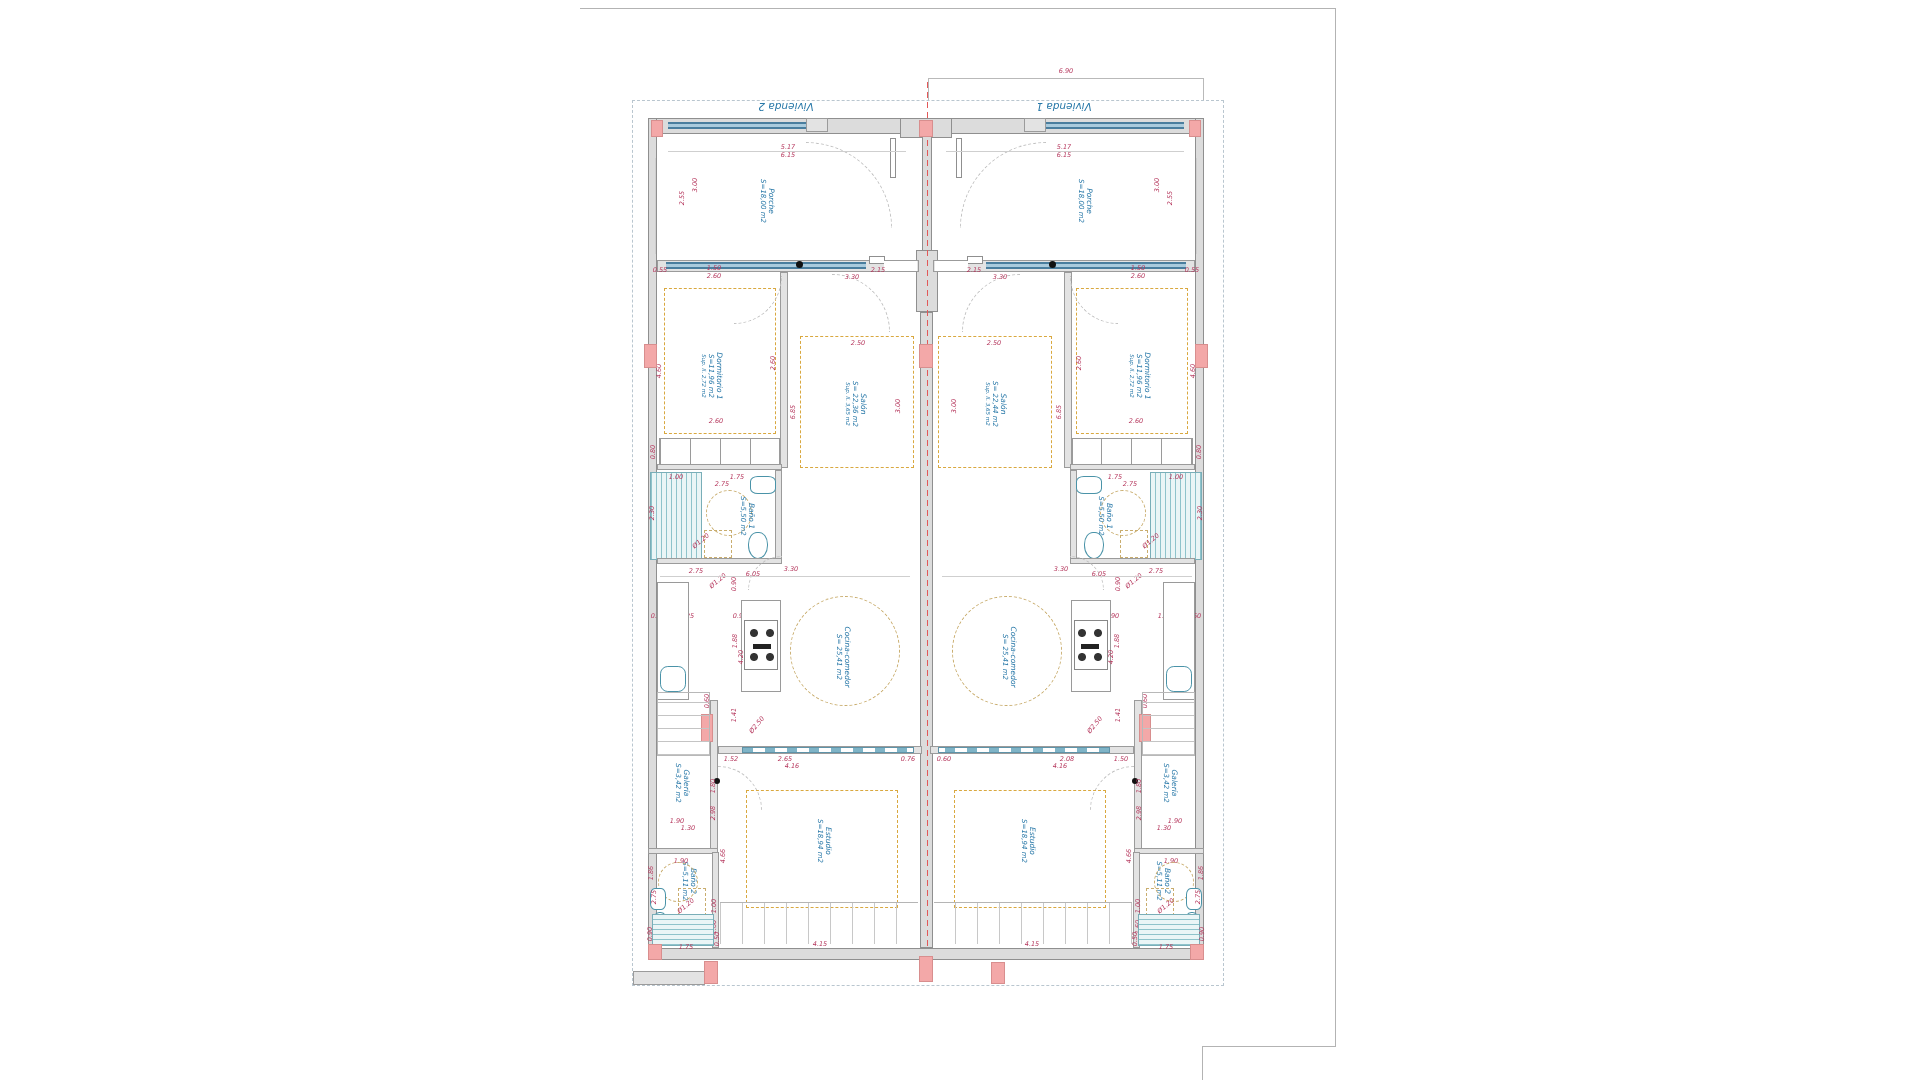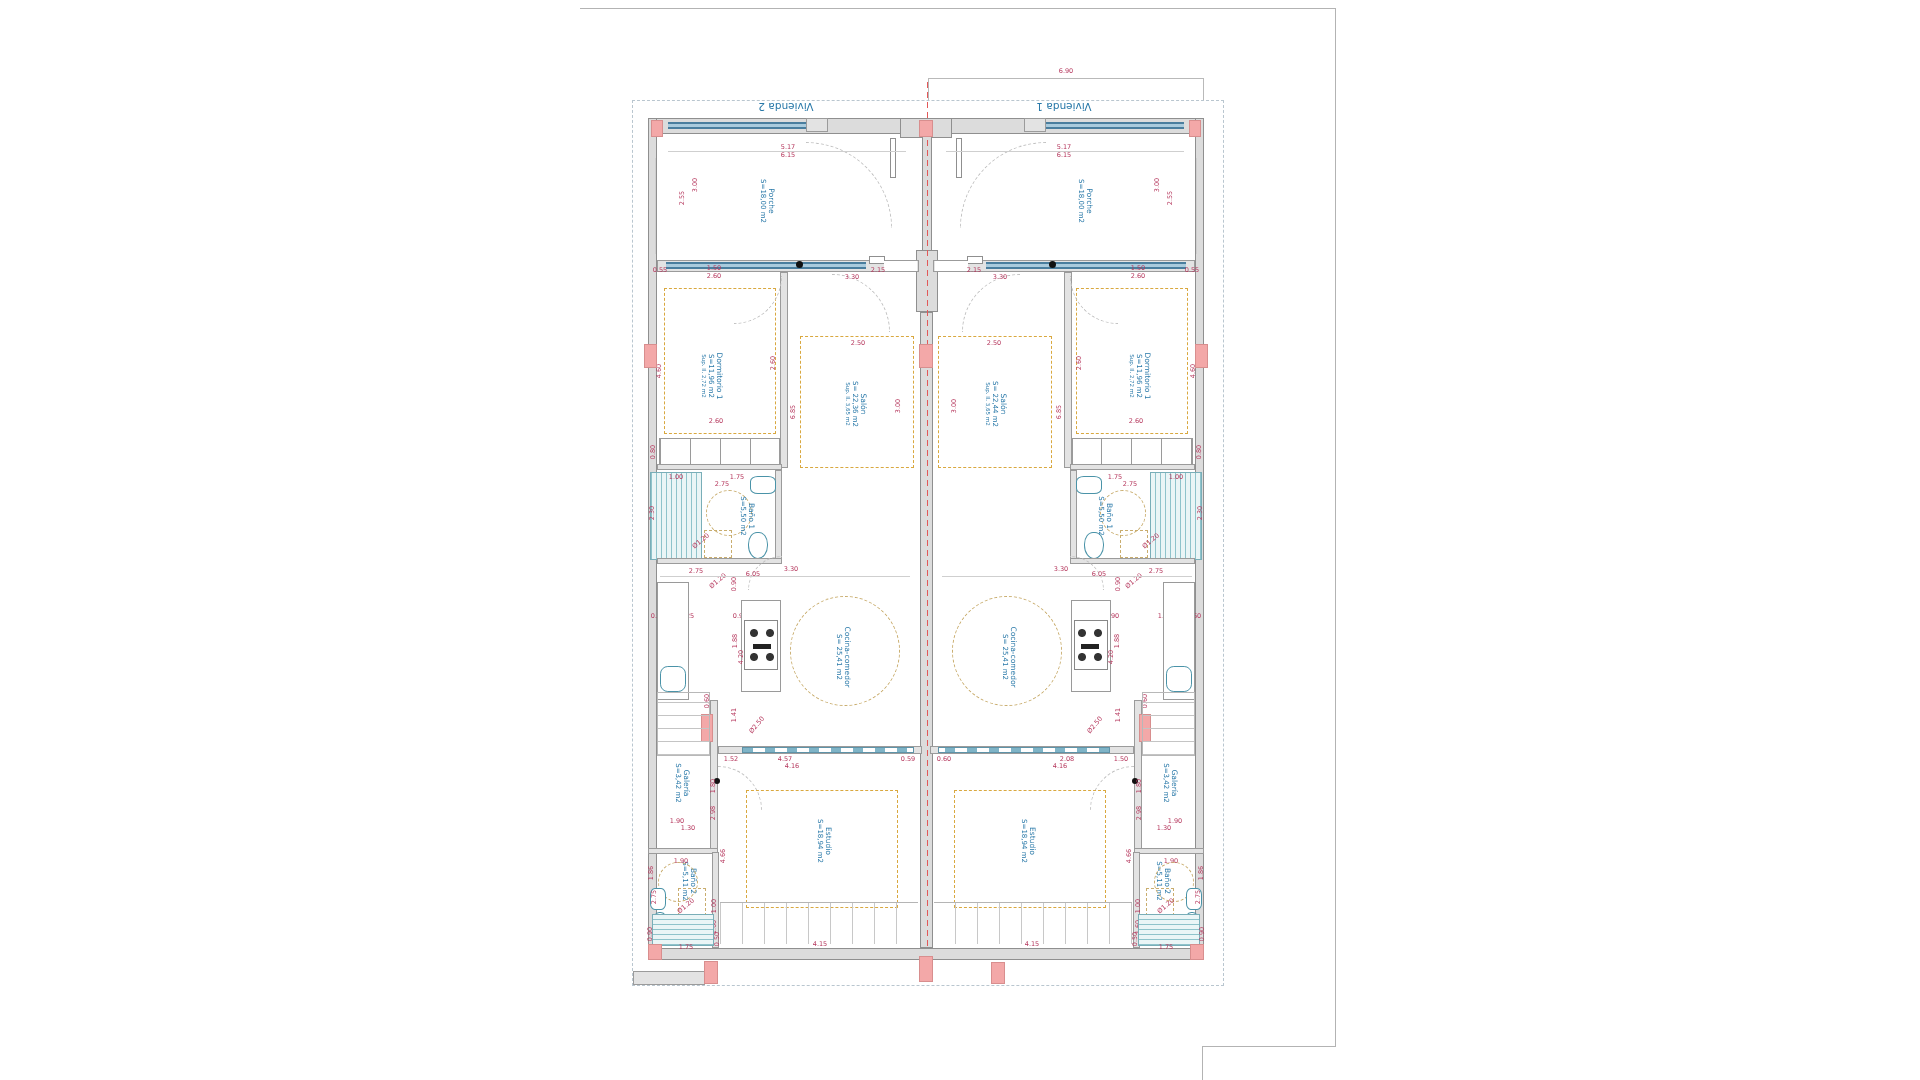--- a/index.html
+++ b/index.html
@@ -5,7 +5,7 @@
   html,body{margin:0;padding:0;background:#fff;}
   #sheet{position:relative;width:1920px;height:1080px;background:#ffffff;overflow:hidden;
          font-family:"DejaVu Sans","Liberation Sans",sans-serif;}
-  #plan{position:absolute;left:0;top:0;width:1920px;height:1080px;}
+  #plan{position:absolute;left:0;top:0;width:1920px;height:1080px;font-style:italic;}
   .el{position:absolute;box-sizing:border-box;}
   .pb{background:#b3b3b3;}
   .bnd{border:1px dashed #b9c6cf;}

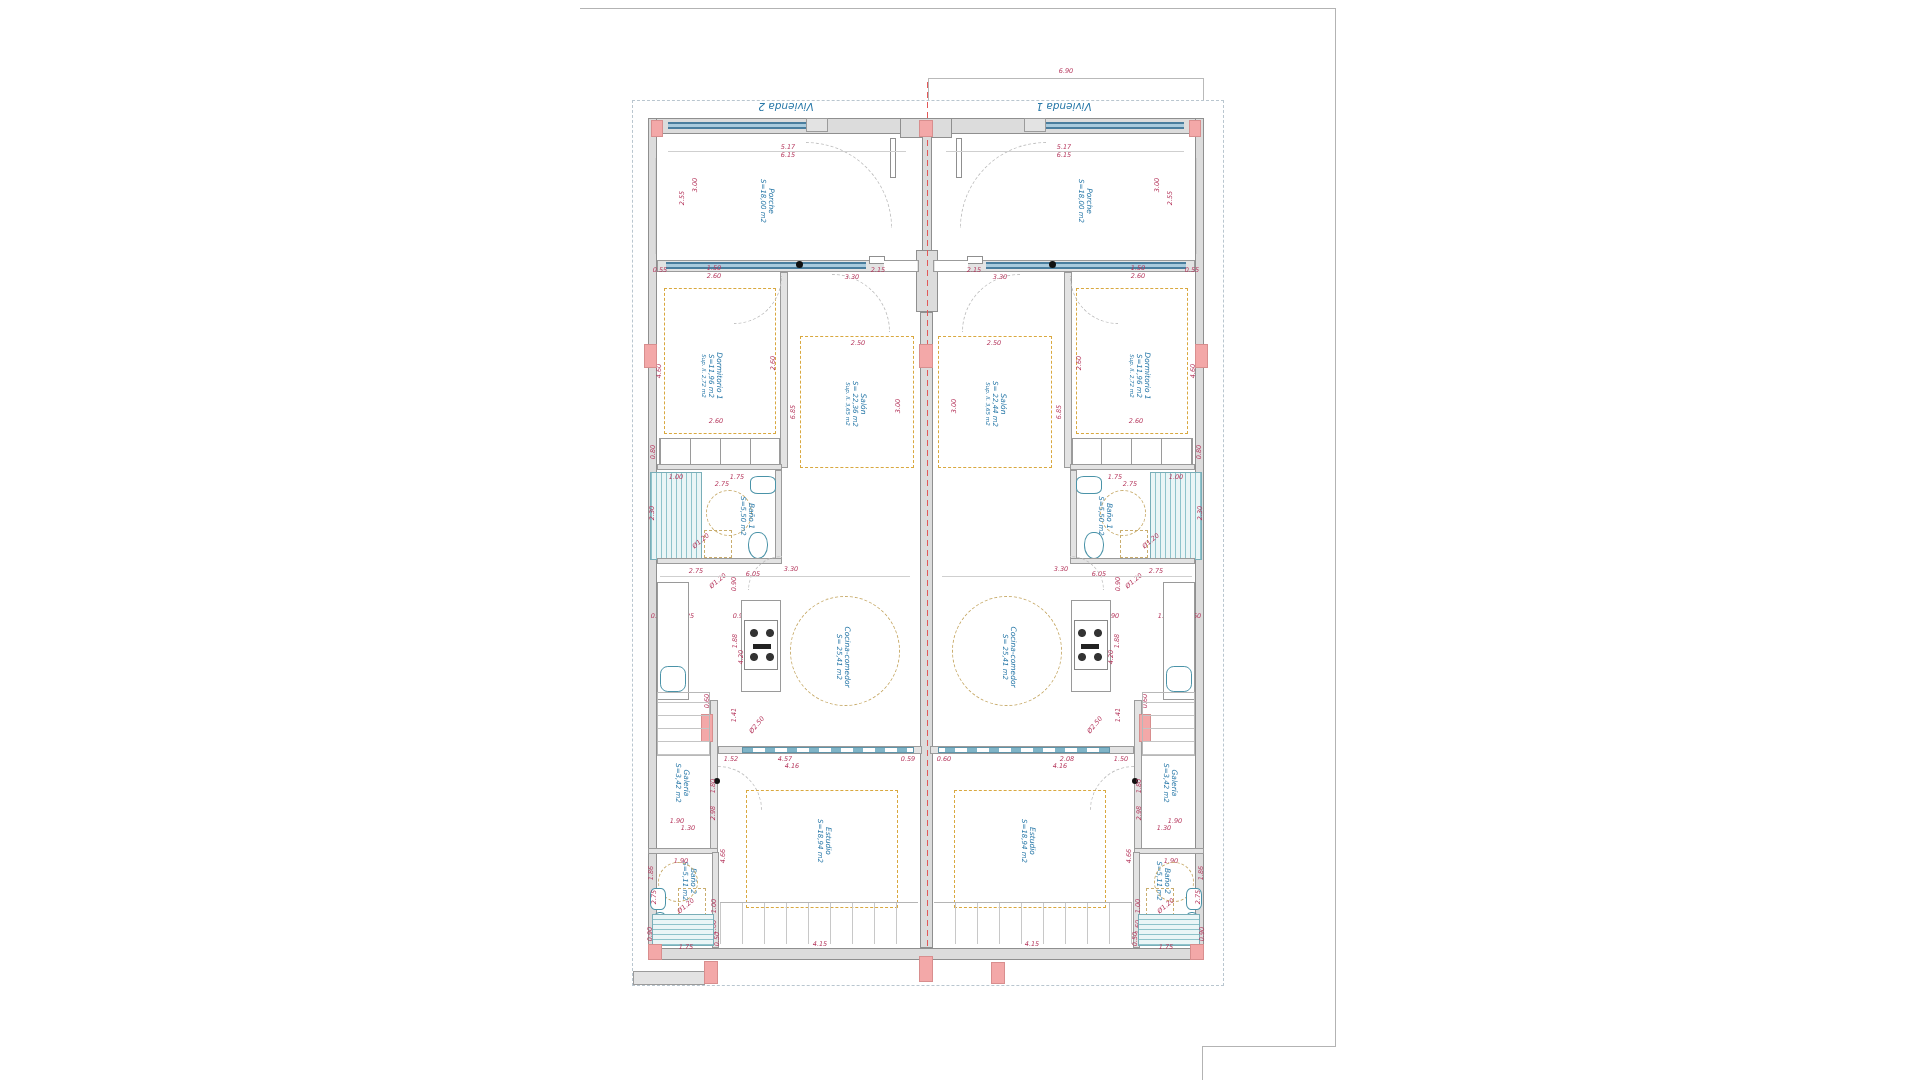--- a/index.html
+++ b/index.html
@@ -274,7 +274,7 @@
       <div class="el segs" style="left: 938px; top: 747px; width: 172px; height: 6px; transform: scaleX(-1);"></div>
       <div class="el dim" style="left: 731px; top: 759px; transform: translate(-50%, -50%);">1.52</div>
       <div class="el dim" style="left: 1121px; top: 759px; transform: translate(-50%, -50%);">1.50</div>
-      <div class="el dim" style="left: 785px; top: 759px; transform: translate(-50%, -50%);">4.57</div>
+      <div class="el dim" style="left: 785px; top: 759px; transform: translate(-50%, -50%);">2.65</div>
       <div class="el dim" style="left: 1067px; top: 759px; transform: translate(-50%, -50%);">2.08</div>
       <div class="el dim" style="left: 908px; top: 759px; transform: translate(-50%, -50%);">0.59</div>
       <div class="el dim" style="left: 944px; top: 759px; transform: translate(-50%, -50%);">0.60</div>

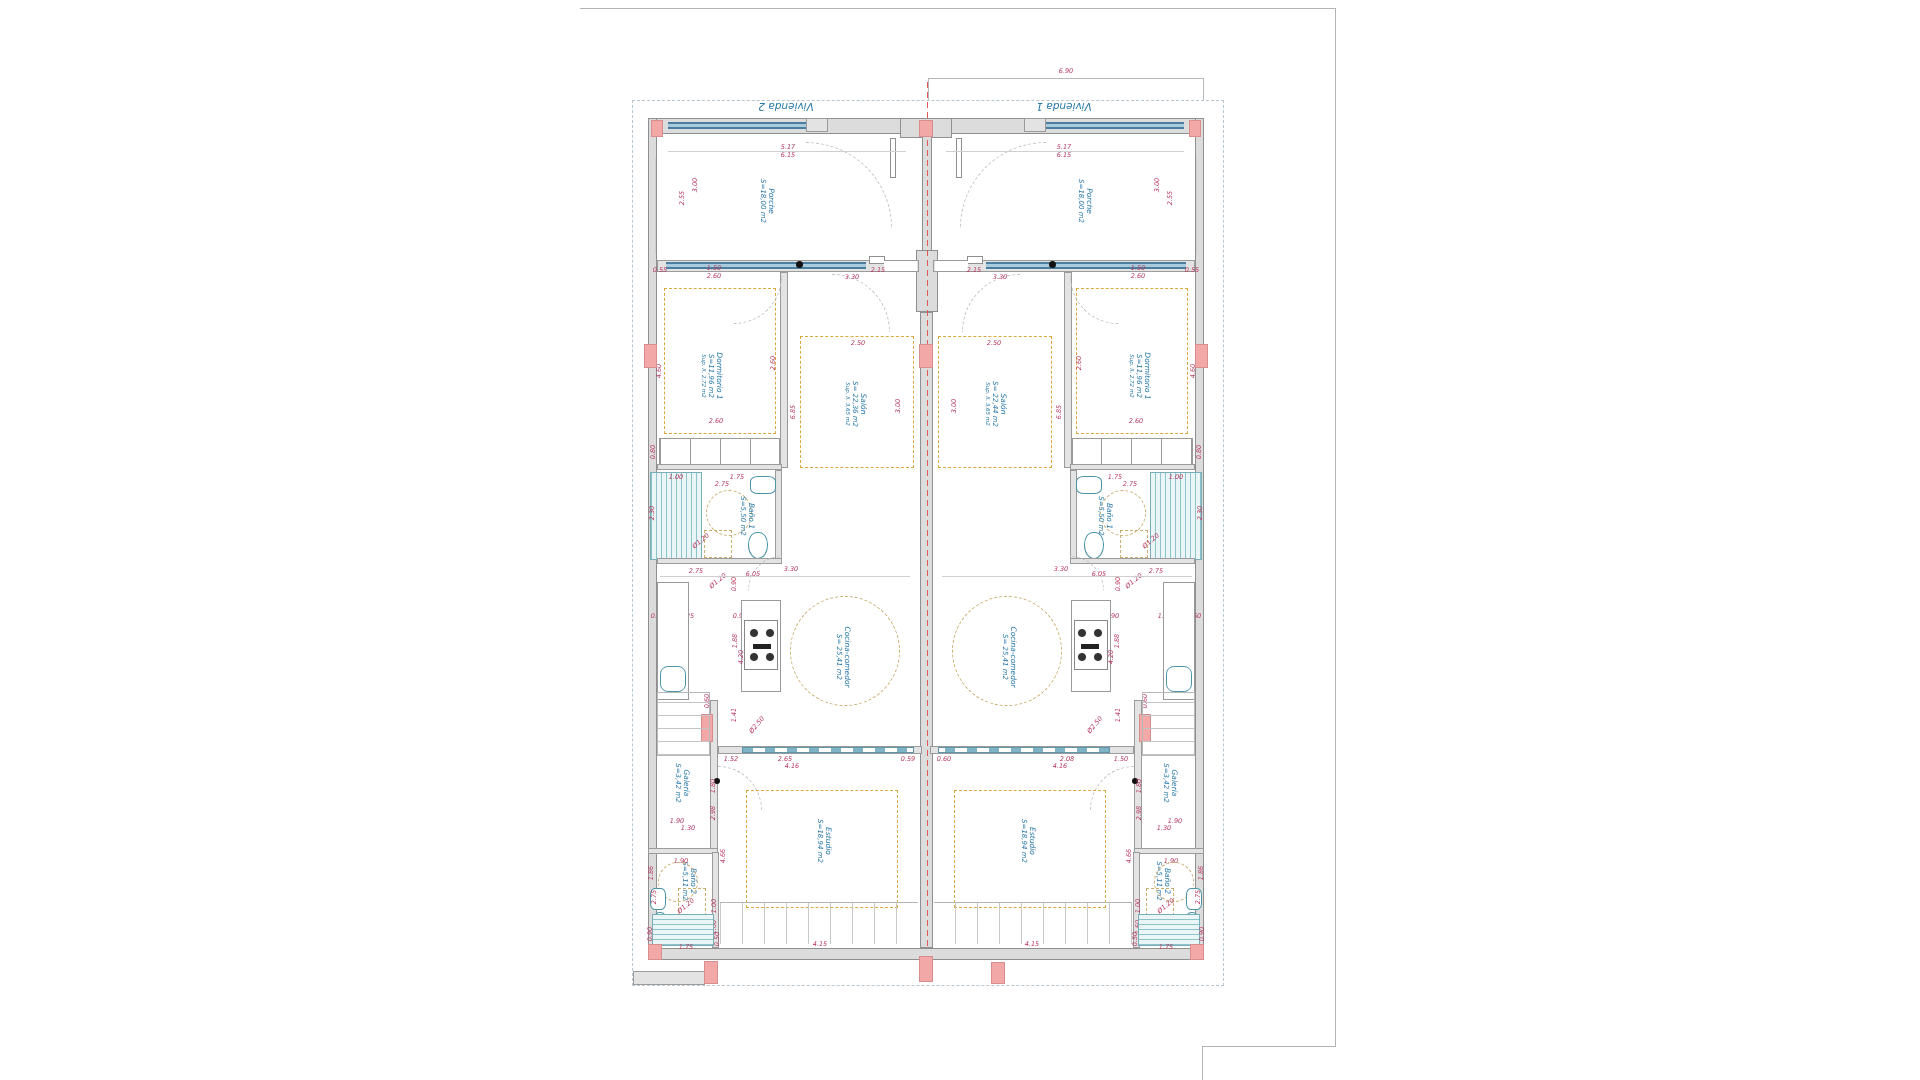--- a/index.html
+++ b/index.html
@@ -276,7 +276,7 @@
       <div class="el dim" style="left: 1121px; top: 759px; transform: translate(-50%, -50%);">1.50</div>
       <div class="el dim" style="left: 785px; top: 759px; transform: translate(-50%, -50%);">2.65</div>
       <div class="el dim" style="left: 1067px; top: 759px; transform: translate(-50%, -50%);">2.08</div>
-      <div class="el dim" style="left: 908px; top: 759px; transform: translate(-50%, -50%);">0.59</div>
+      <div class="el dim" style="left: 908px; top: 759px; transform: translate(-50%, -50%);">0.76</div>
       <div class="el dim" style="left: 944px; top: 759px; transform: translate(-50%, -50%);">0.60</div>
       <div class="el dim" style="left: 792px; top: 766px; transform: translate(-50%, -50%);">4.16</div>
       <div class="el dim" style="left: 1060px; top: 766px; transform: translate(-50%, -50%);">4.16</div>

